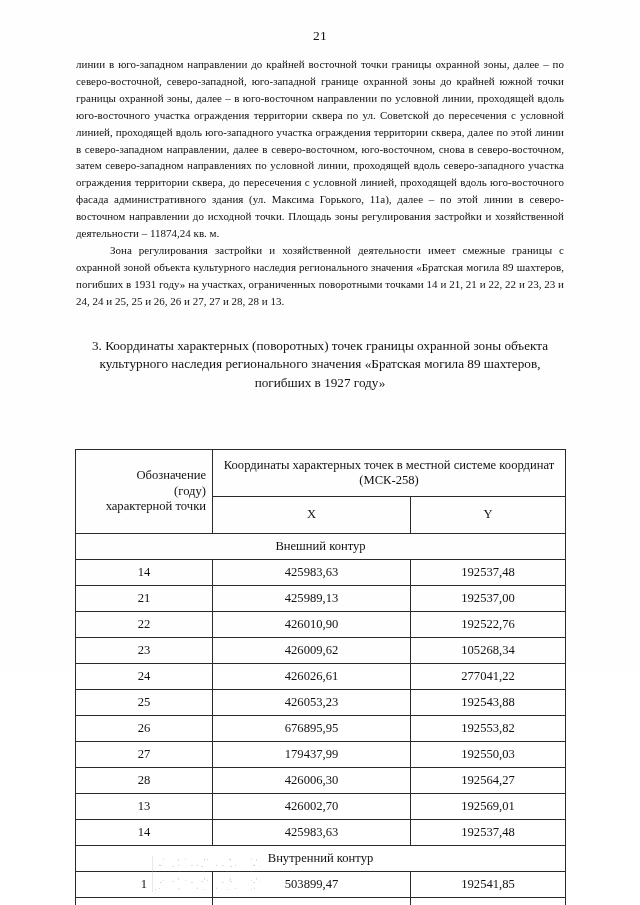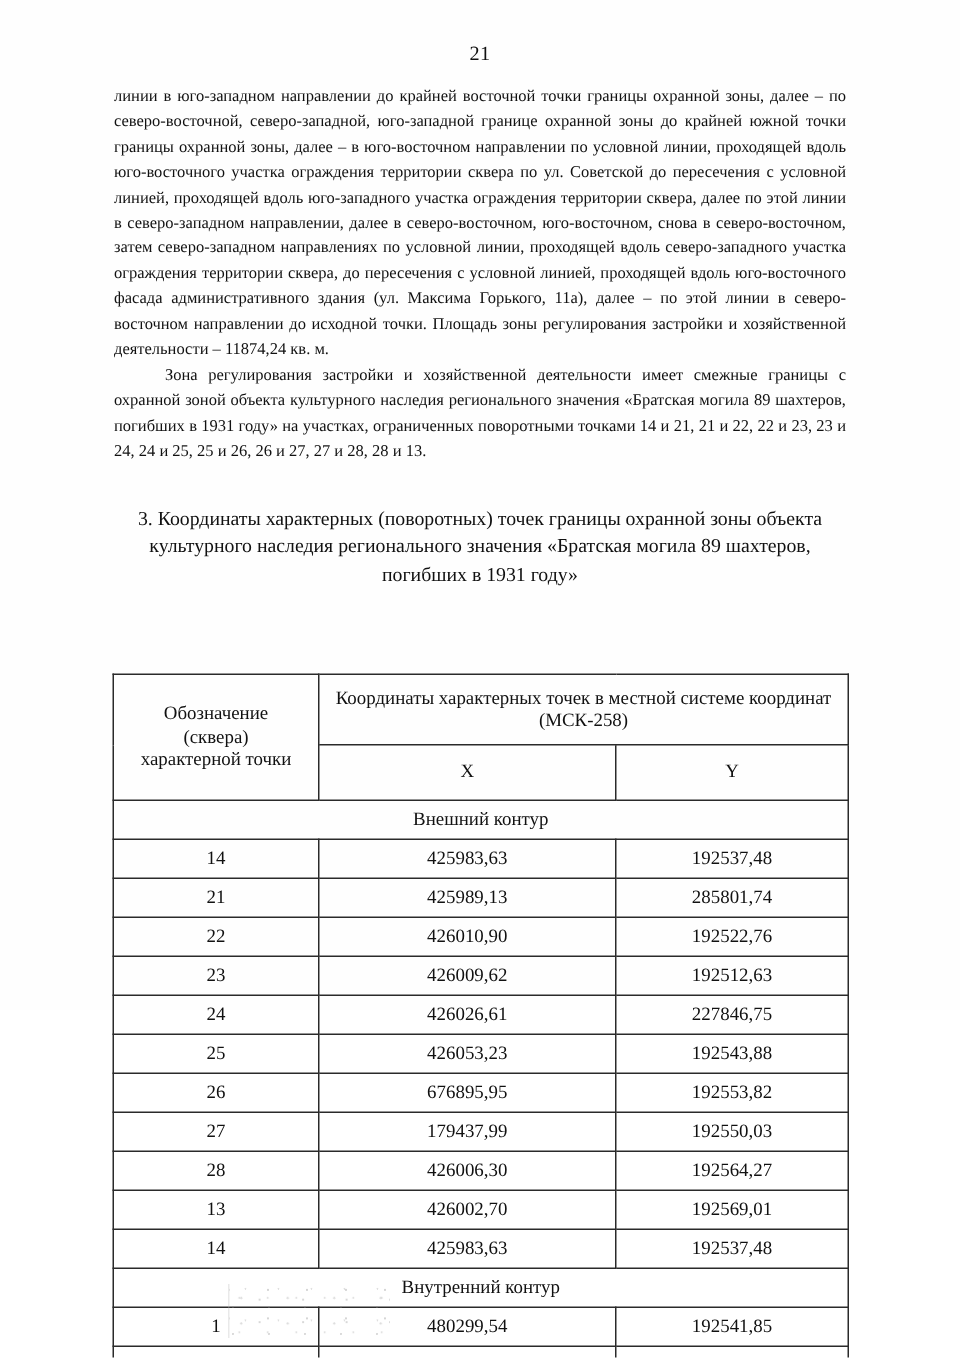--- a/index.html
+++ b/index.html
@@ -135,7 +135,7 @@
     <div class="heading-block">
       <span>3. Координаты характерных (поворотных) точек границы охранной зоны объекта</span>
       <span>культурного наследия регионального значения «Братская могила 89 шахтеров,</span>
-      <span>погибших в 1931 году»</span>
+      <span>погибших в 1927 году»</span>
     </div>
   </div>
 

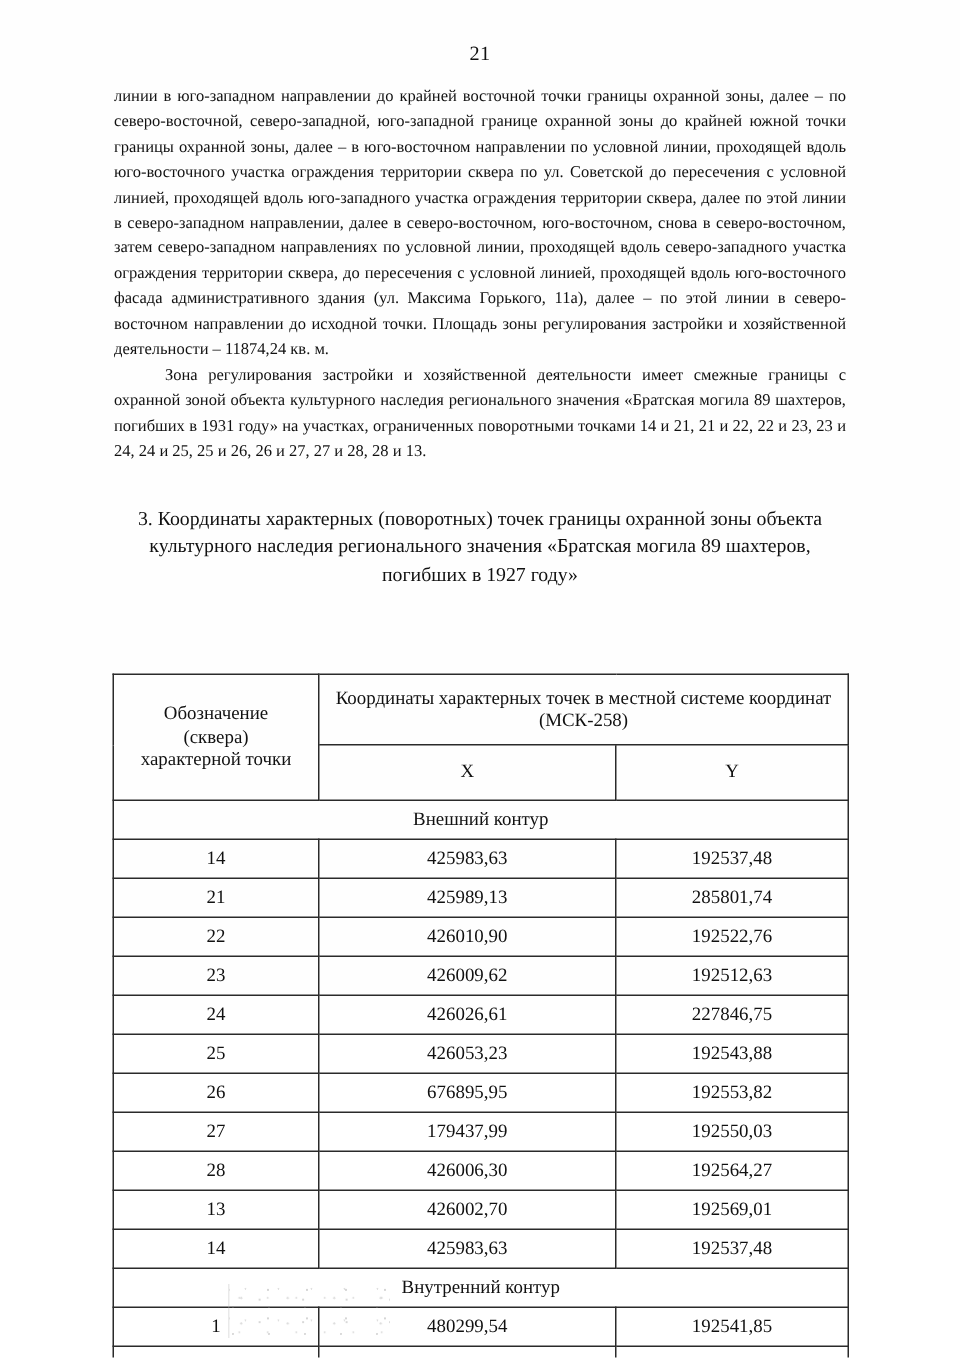--- a/index.html
+++ b/index.html
@@ -81,6 +81,7 @@
   .coord-table thead th.head-num {
     height: 76px;
     padding: 3px 6px;
+    text-align: right;
   }
   .coord-table thead th.head-coords {
     height: 40px;

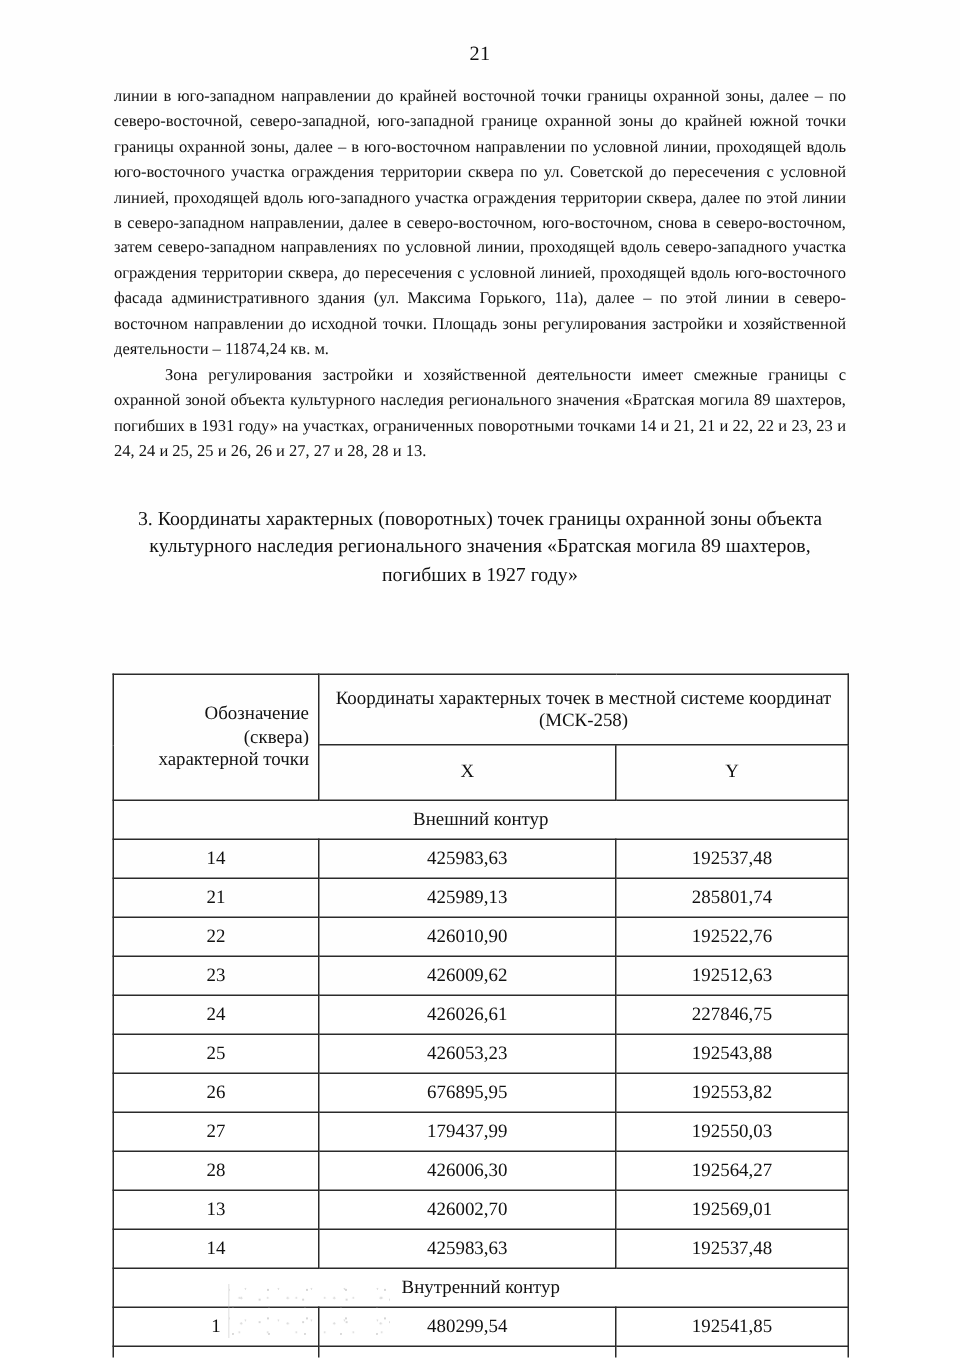--- a/index.html
+++ b/index.html
@@ -150,7 +150,7 @@
       <tr>
         <th class="head-num" rowspan="2">
           <div>Обозначение</div>
-          <div>(сквера)</div>
+          <div>(году)</div>
           <div>характерной точки</div>
         </th>
         <th class="head-coords" colspan="2">Координаты характерных точек в местной системе координат (МСК-258)</th>

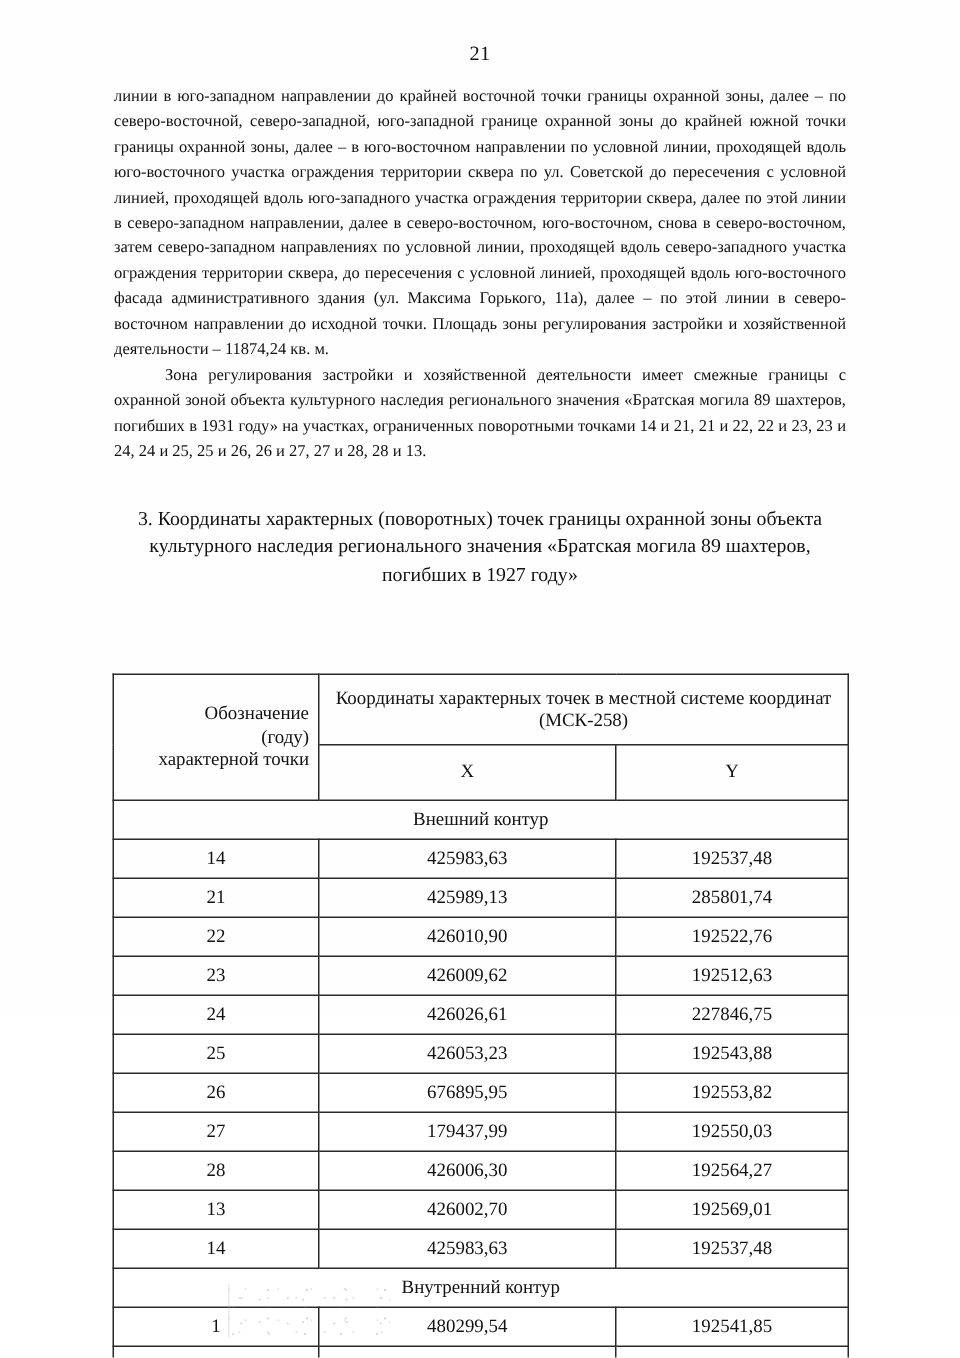--- a/index.html
+++ b/index.html
@@ -172,7 +172,7 @@
       <tr>
         <td>21</td>
         <td>425989,13</td>
-        <td>285801,74</td>
+        <td>192537,00</td>
       </tr>
       <tr>
         <td>22</td>

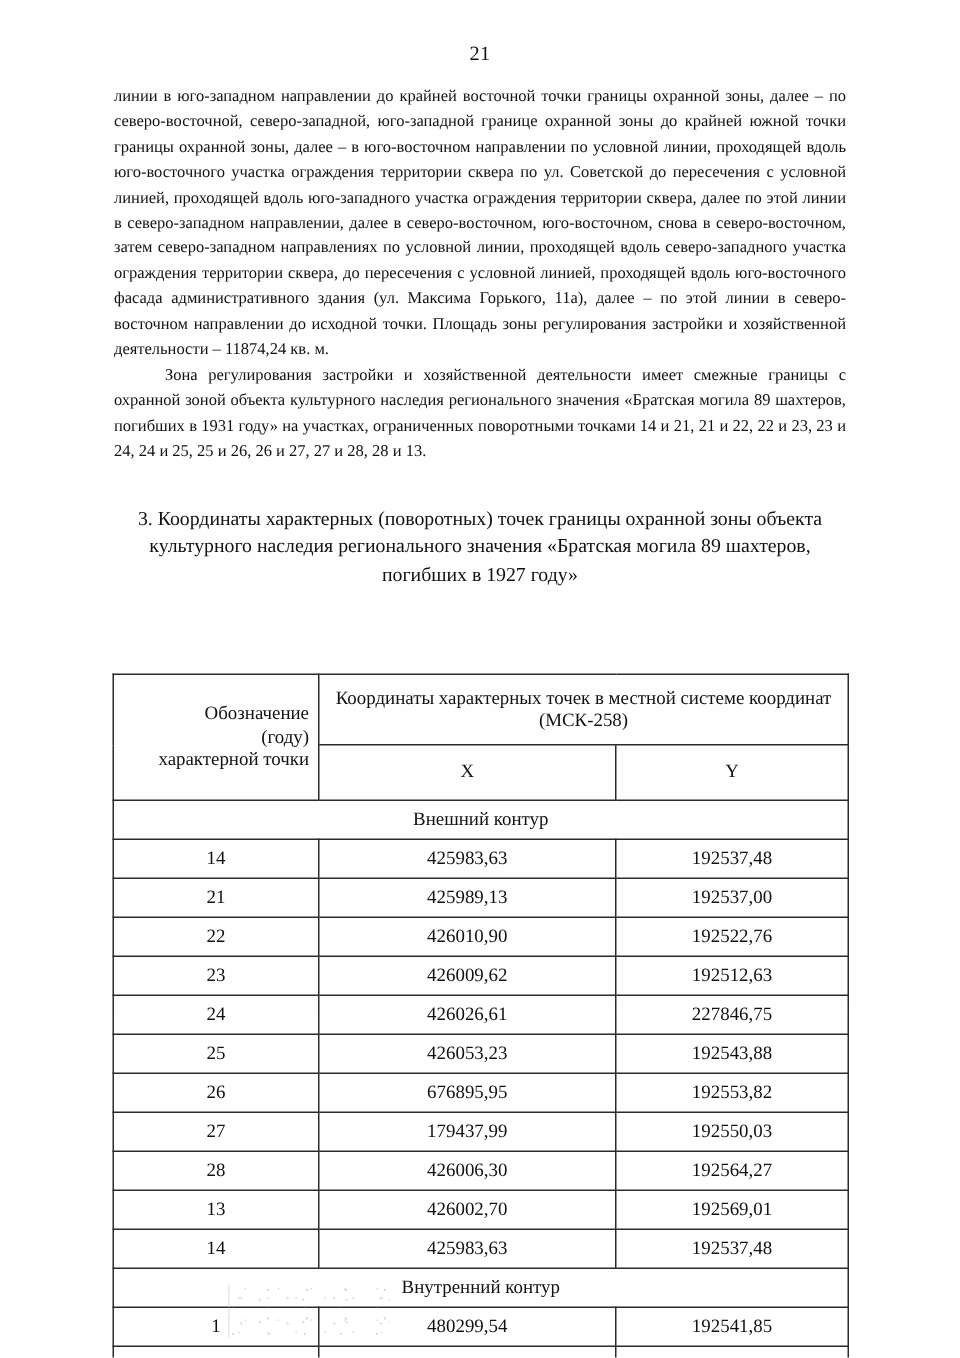--- a/index.html
+++ b/index.html
@@ -182,7 +182,7 @@
       <tr>
         <td>23</td>
         <td>426009,62</td>
-        <td>192512,63</td>
+        <td>105268,34</td>
       </tr>
       <tr>
         <td>24</td>

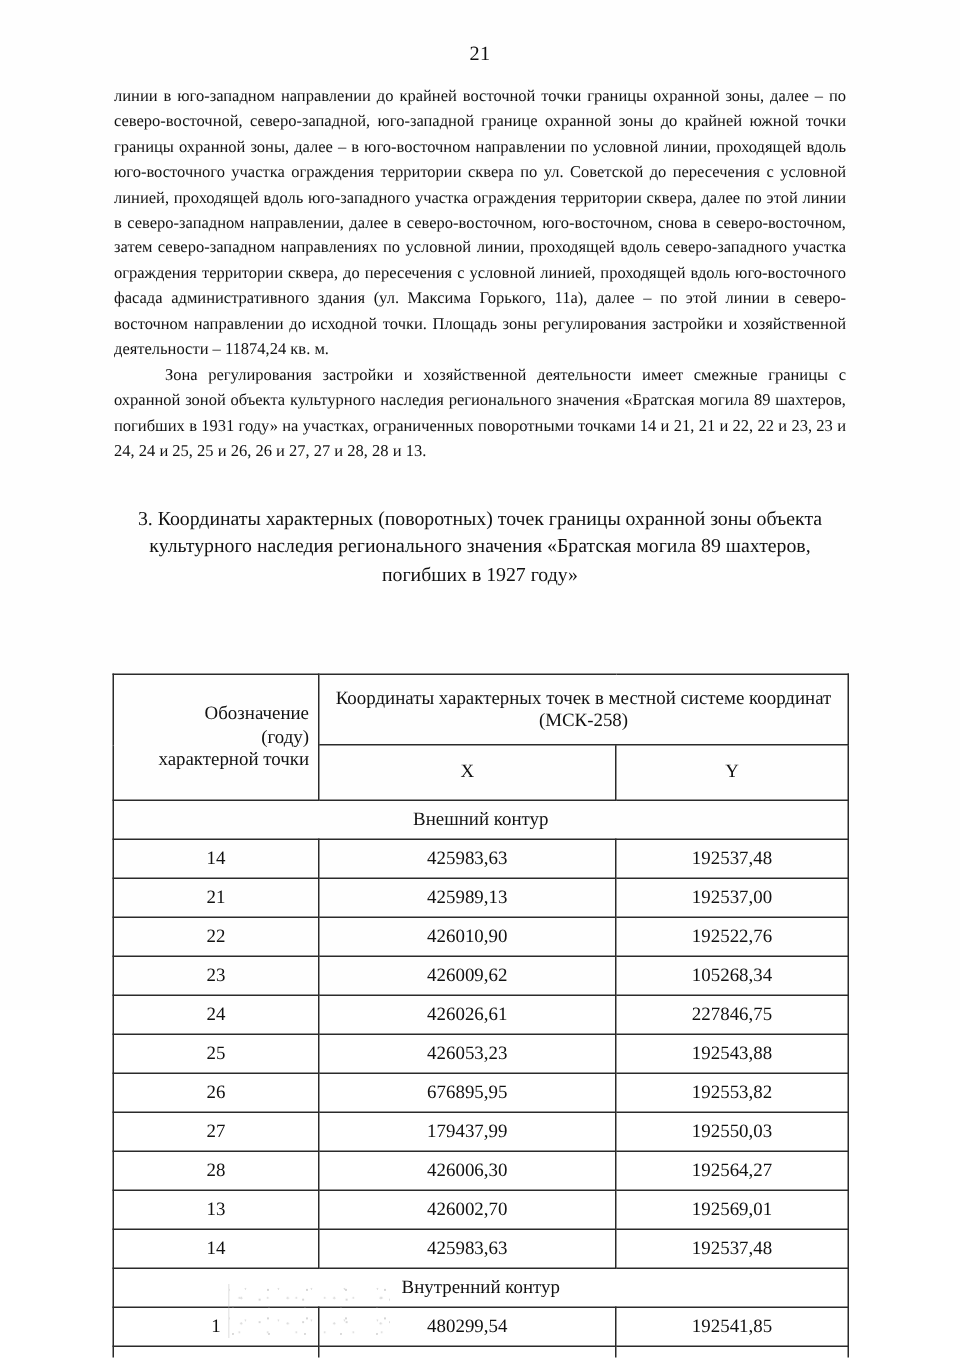--- a/index.html
+++ b/index.html
@@ -187,7 +187,7 @@
       <tr>
         <td>24</td>
         <td>426026,61</td>
-        <td>227846,75</td>
+        <td>277041,22</td>
       </tr>
       <tr>
         <td>25</td>

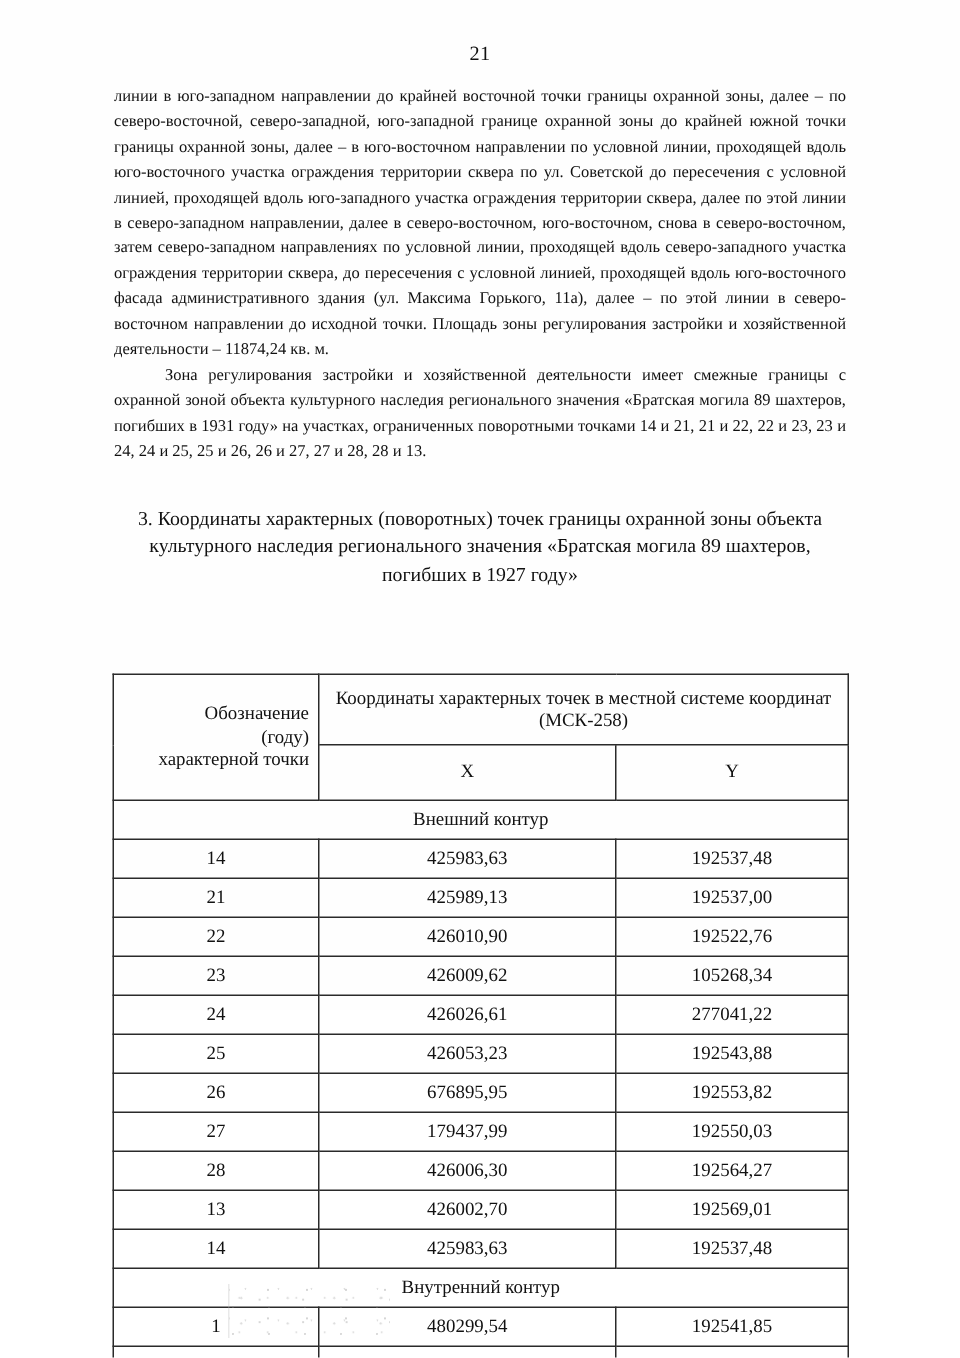--- a/index.html
+++ b/index.html
@@ -225,7 +225,7 @@
       </tr>
       <tr>
         <td>1</td>
-        <td>480299,54</td>
+        <td>503899,47</td>
         <td>192541,85</td>
       </tr>
       <tr>

